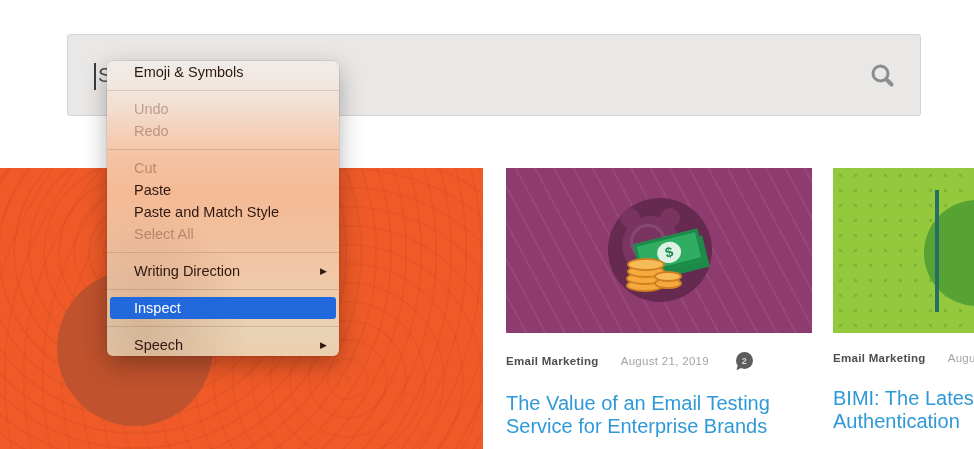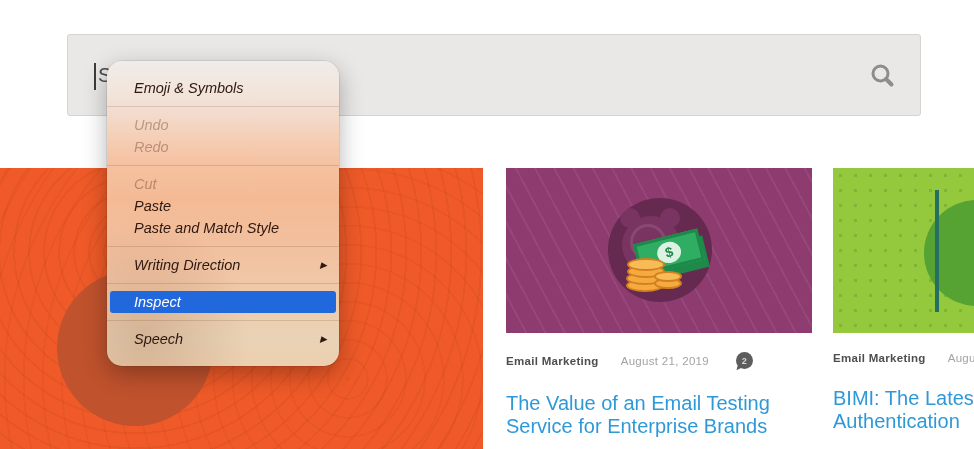--- a/index.html
+++ b/index.html
@@ -110,14 +110,13 @@
   
   .context-menu{
     position:absolute;left:107px;top:61px;width:232px;box-sizing:border-box;
-    padding:16px 0;border-radius:15px;
+    padding:0 0;border-radius:6px;
     background:
       radial-gradient(150px 170px at 16% 90%, rgba(115,48,18,0.18), rgba(115,48,18,0) 70%),
       linear-gradient(180deg,
         #efecea 0%, #f2e6dd 9%, #f3ddd0 16%, #f5cdb4 26%, #f5c2a2 33%,
         #f4ba95 45%, #f2c09e 60%, #f0c7a7 72%, #edceae 82%, #e9d3b6 91%, #eccfae 100%);
     box-shadow:0 8px 24px rgba(0,0,0,0.30), 0 0 0 0.5px rgba(0,0,0,0.14);
-    font-style:italic;
   }
   .mi{
     position:relative;z-index:1;display:flex;align-items:center;

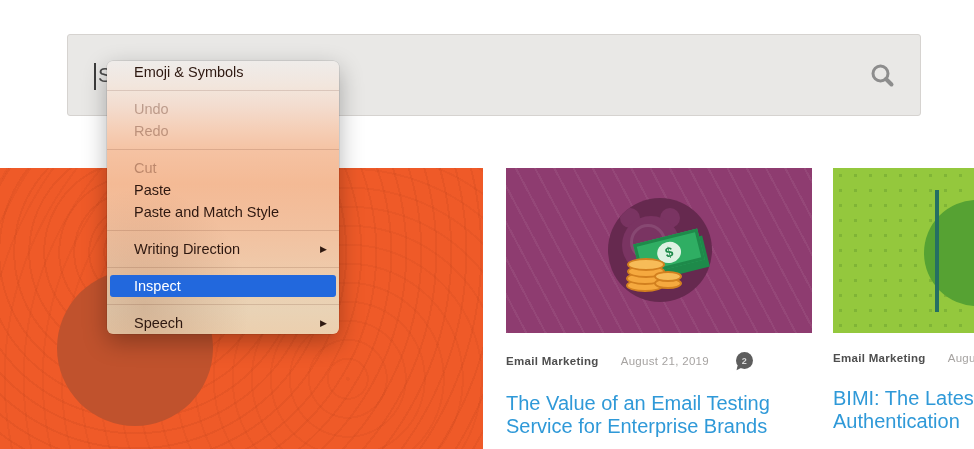--- a/index.html
+++ b/index.html
@@ -222,6 +222,9 @@
   <div class="mi mi-enabled">
     <span class="lbl">Paste and Match Style</span>
   </div>
+  <div class="mi mi-disabled">
+    <span class="lbl">Select All</span>
+  </div>
   <div class="menu-sep"></div>
   <div class="mi mi-enabled">
     <span class="lbl">Writing Direction</span>

